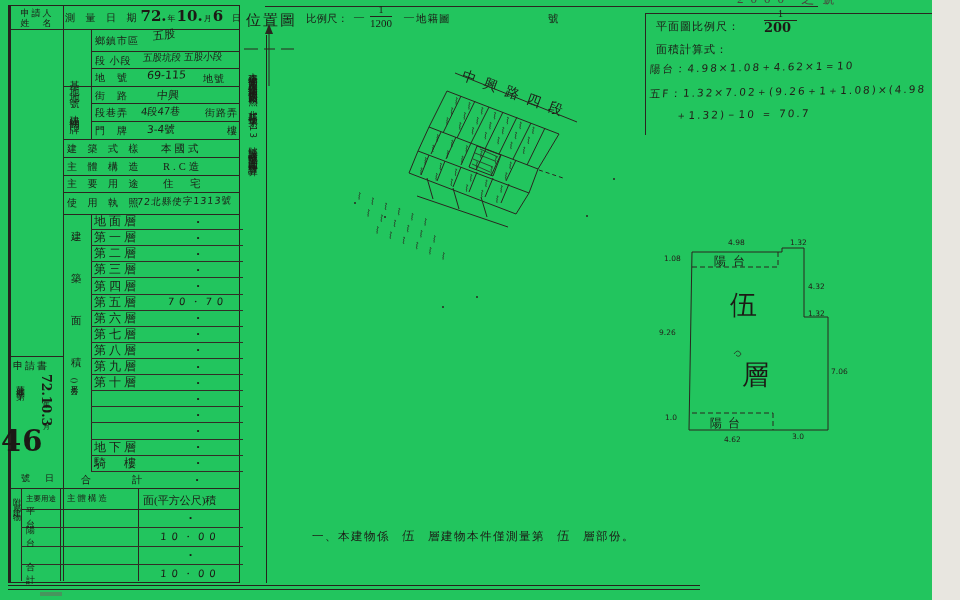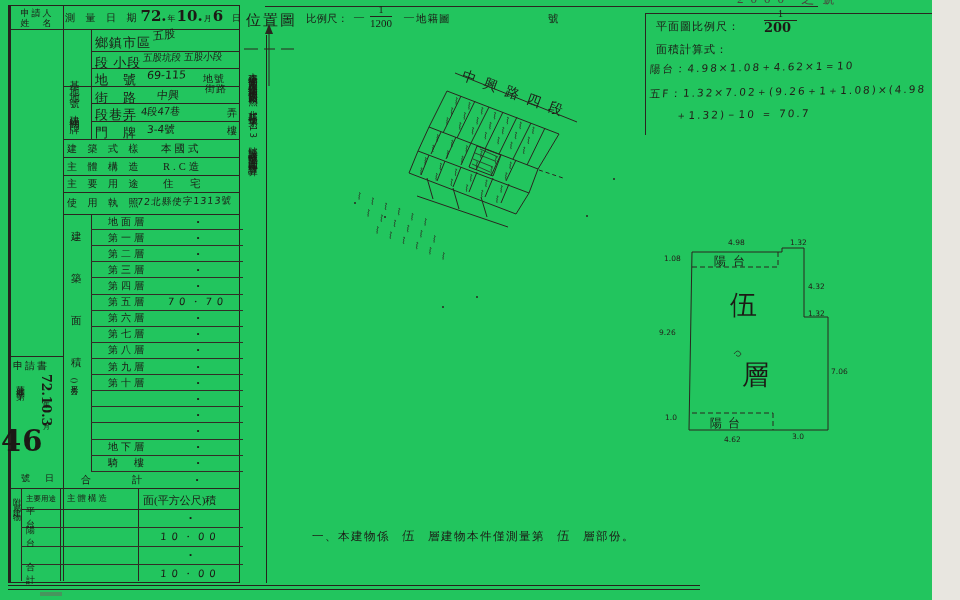--- a/index.html
+++ b/index.html
@@ -21,7 +21,7 @@
   .survey .u{font-size:8px;margin:0 1px;}
   .survey .st{font-size:15px;line-height:15px;}
   .glabel{position:absolute;writing-mode:vertical-rl;font-size:10px;letter-spacing:6px;text-align:center;}
-  .sublab{position:absolute;font-size:13px;letter-spacing:1px;}
+  .sublab{position:absolute;font-size:10px;letter-spacing:1px;}
   .val{position:absolute;font-size:11px;}
   .sfx{position:absolute;font-size:10px;letter-spacing:1px;}
   .attlab{position:absolute;font-size:10px;letter-spacing:4px;font-family:Liberation Serif, serif;}

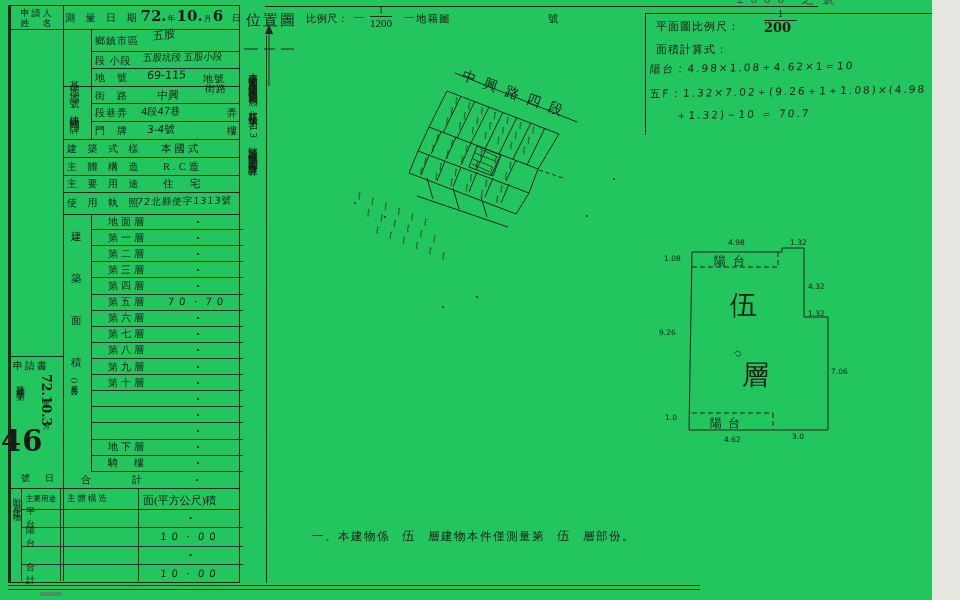--- a/index.html
+++ b/index.html
@@ -110,7 +110,7 @@
     <div class="sublab" style="left:84px;top:100px">段巷弄</div>
     <div class="sublab" style="left:84px;top:118px">門　牌</div>
     <div class="val hw" style="left:146px;top:82px">中興</div>
-    <div class="sfx" style="left:194px;top:76px">街路</div>
+    <div class="sfx" style="left:194px;top:100px">街路</div>
     <div class="val hw" style="left:130px;top:99px;font-size:10px">4段47巷</div>
     <div class="sfx" style="left:216px;top:100px">弄</div>
     <div class="val hw" style="left:136px;top:117px;font-size:10.5px">3-4號</div>

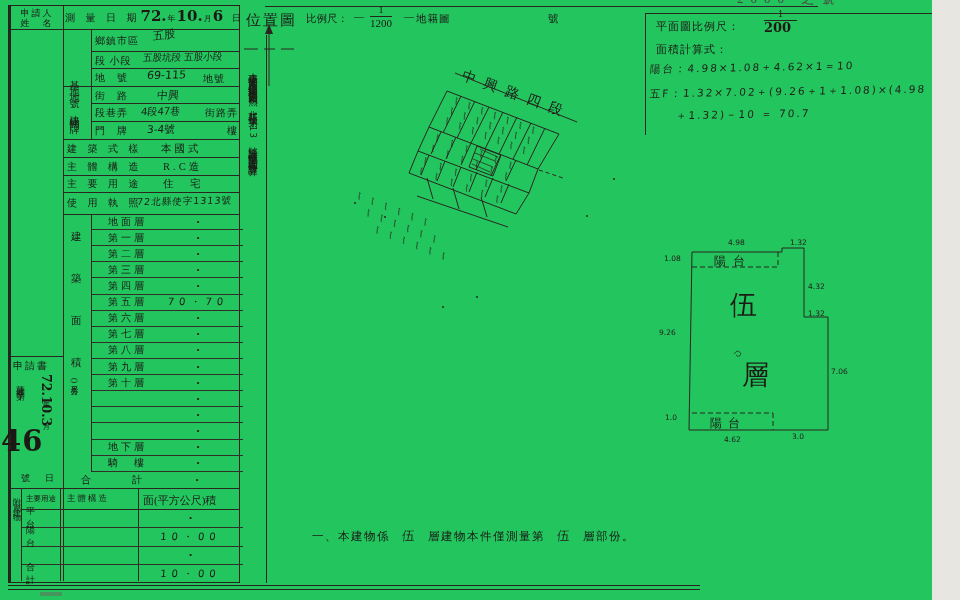--- a/index.html
+++ b/index.html
@@ -28,7 +28,7 @@
   .attval{position:absolute;font-size:10.5px;letter-spacing:3px;}
   .area-rows{position:absolute;left:80px;top:208px;width:152px;}
   .arow{display:flex;height:16.12px;border-bottom:1px solid #332e27;align-items:center;}
-  .arow .al{width:62px;padding-left:17px;font-size:10px;letter-spacing:3px;}
+  .arow .al{width:62px;padding-left:3px;font-size:12px;letter-spacing:3px;}
   .arow .av{flex:1;text-align:center;font-size:9px;}
   .arow .av.hwv{font-family:"DejaVu Sans",sans-serif;font-size:10px;letter-spacing:5px;transform:skewX(-5deg);}
   .arow-total{position:absolute;left:52px;top:466px;width:180px;height:16px;display:flex;align-items:center;}

